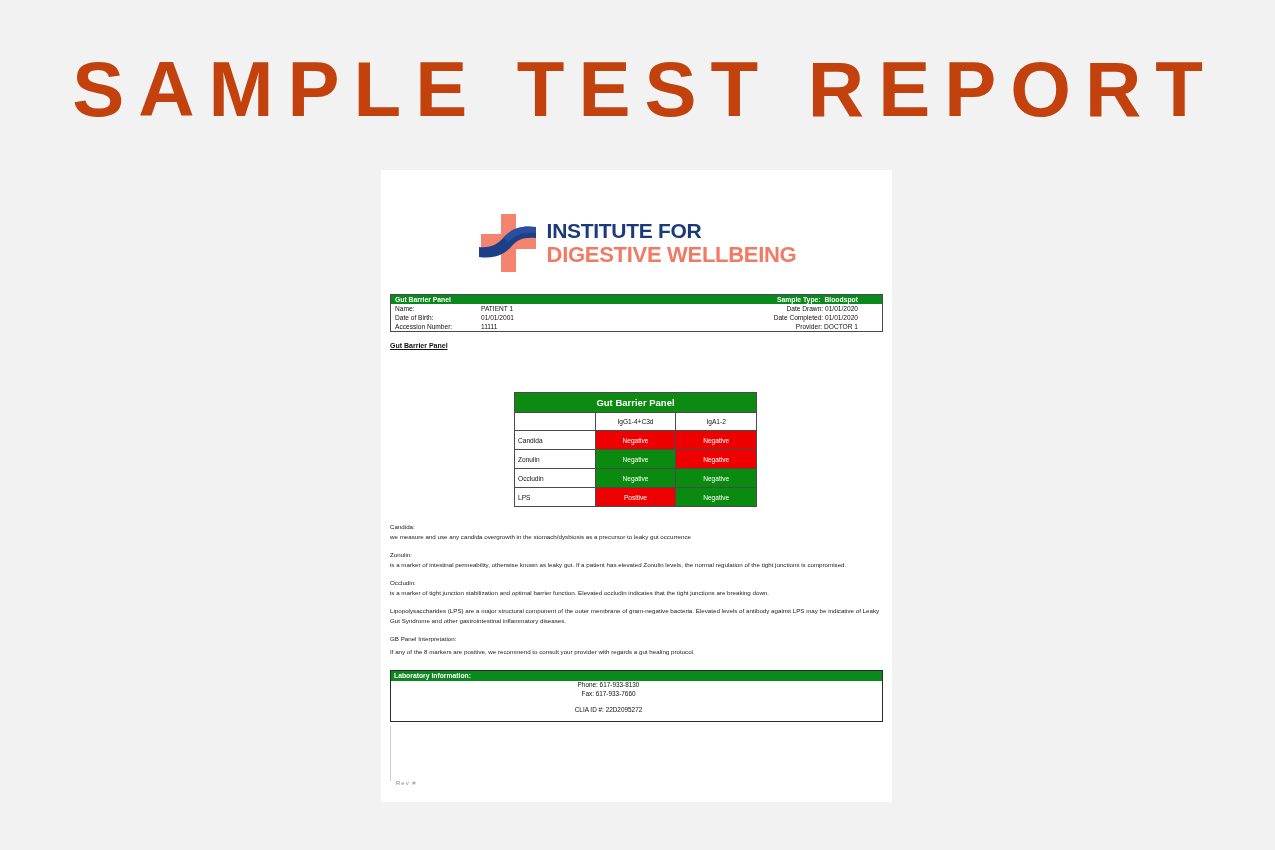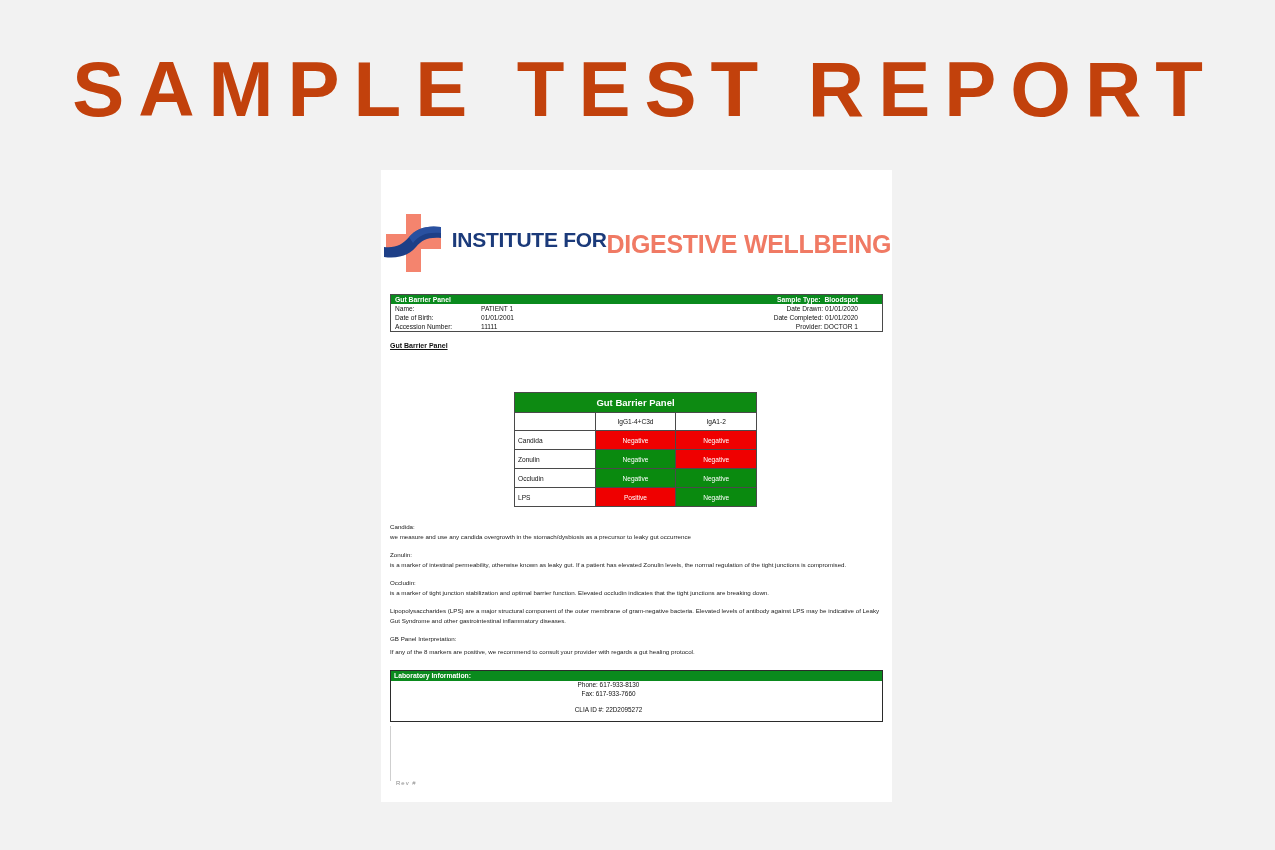--- a/index.html
+++ b/index.html
@@ -64,6 +64,7 @@
   }
   #logo-wordmark {
     display: flex;
+    flex-direction: column;
     justify-content: flex-end;
     line-height: 1.0;
   }

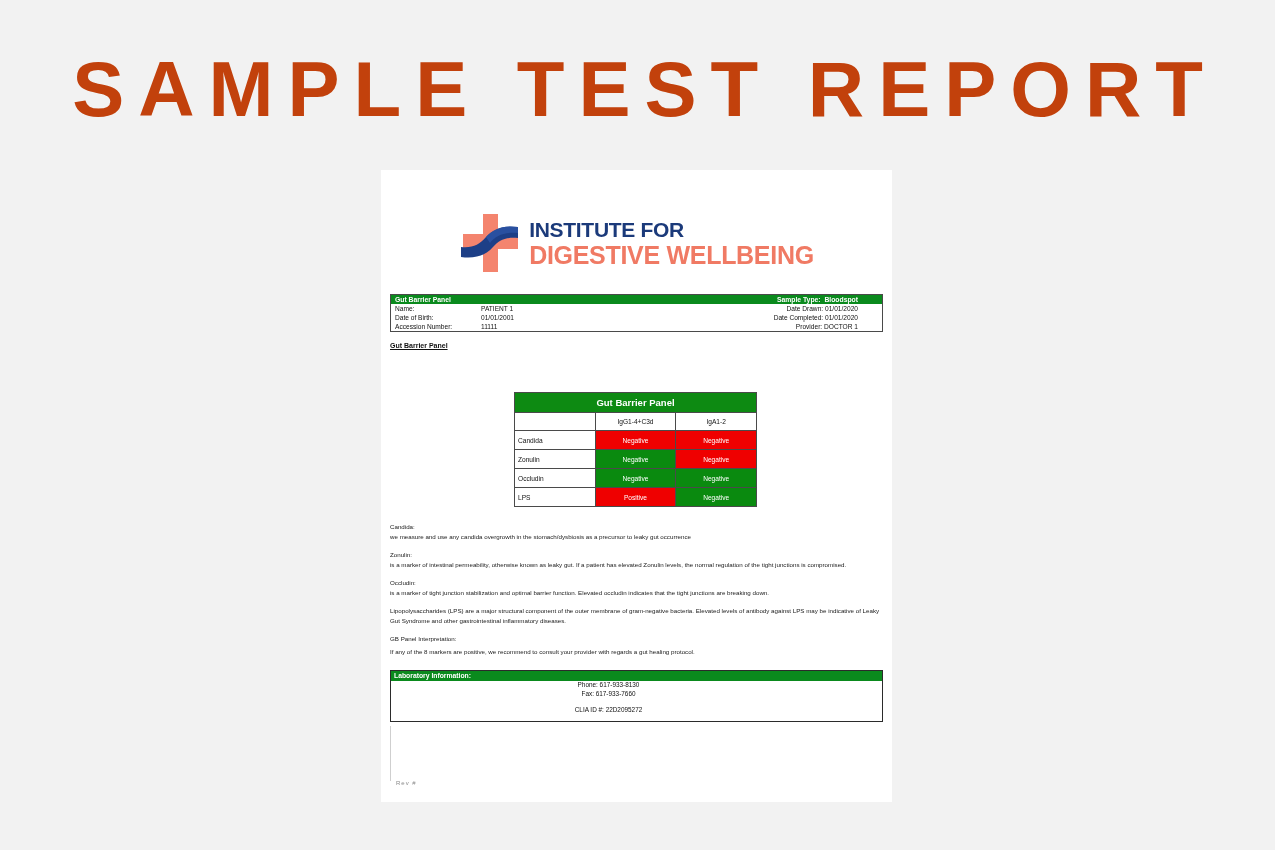--- a/index.html
+++ b/index.html
@@ -76,7 +76,7 @@
     white-space: nowrap;
   }
   .logo-line2 {
-    font-size: 25px;
+    font-size: 22px;
     font-weight: bold;
     color: #f07a64;
     letter-spacing: -0.3px;

